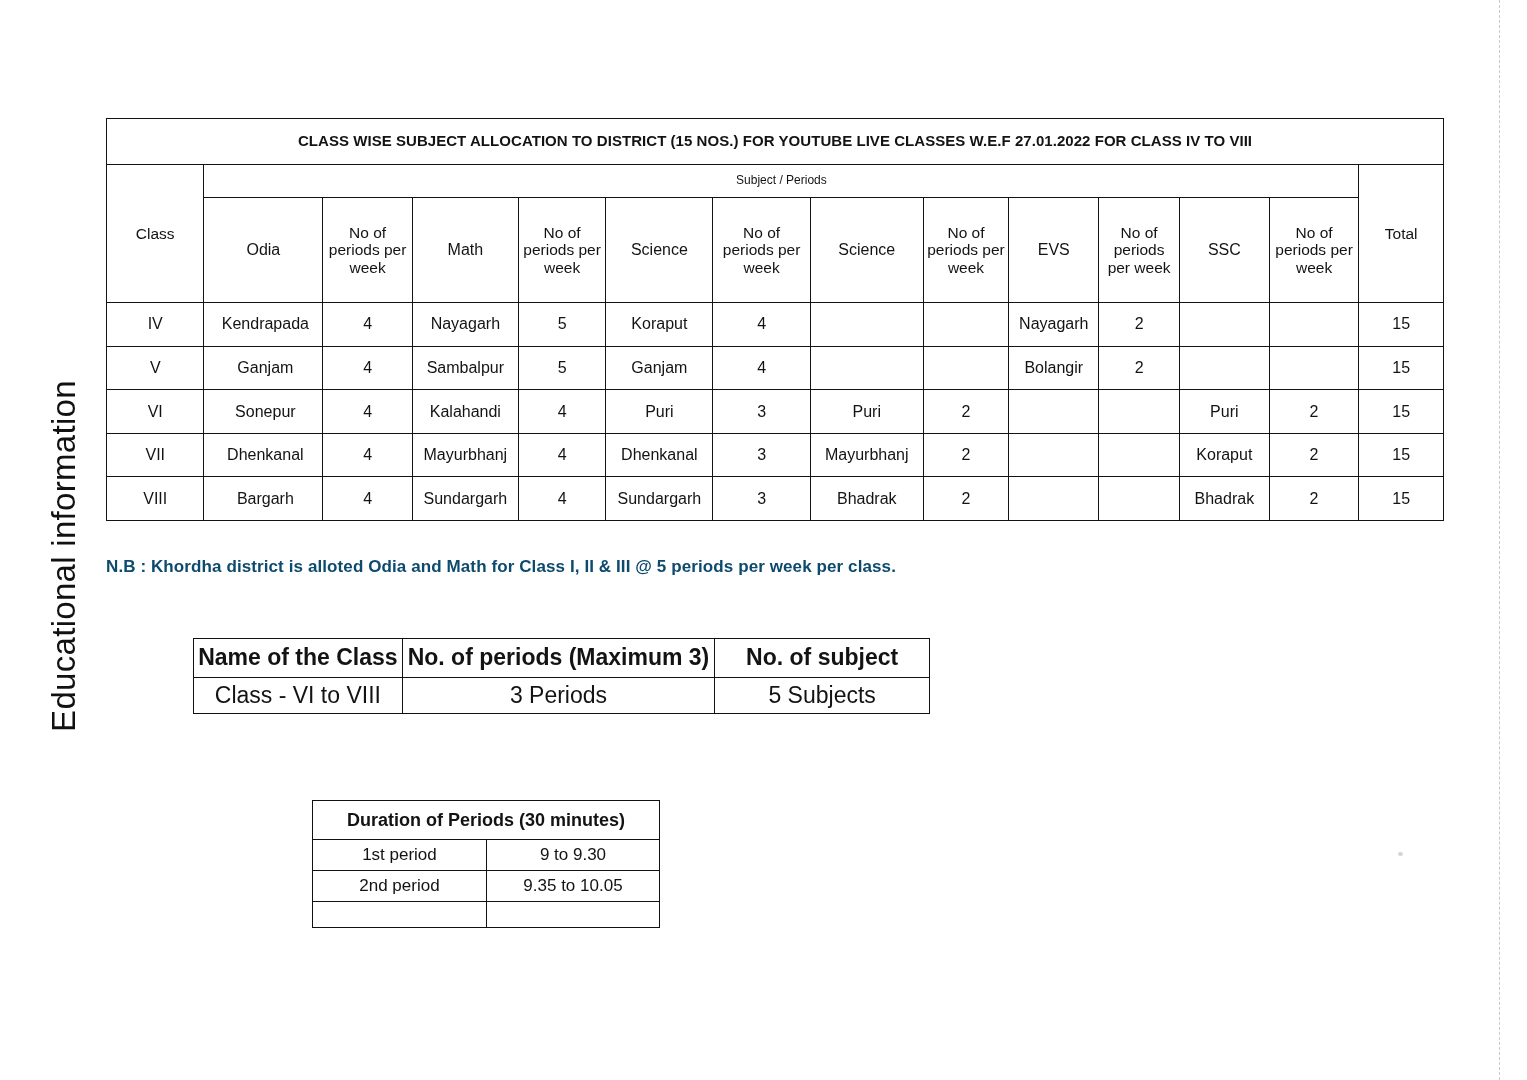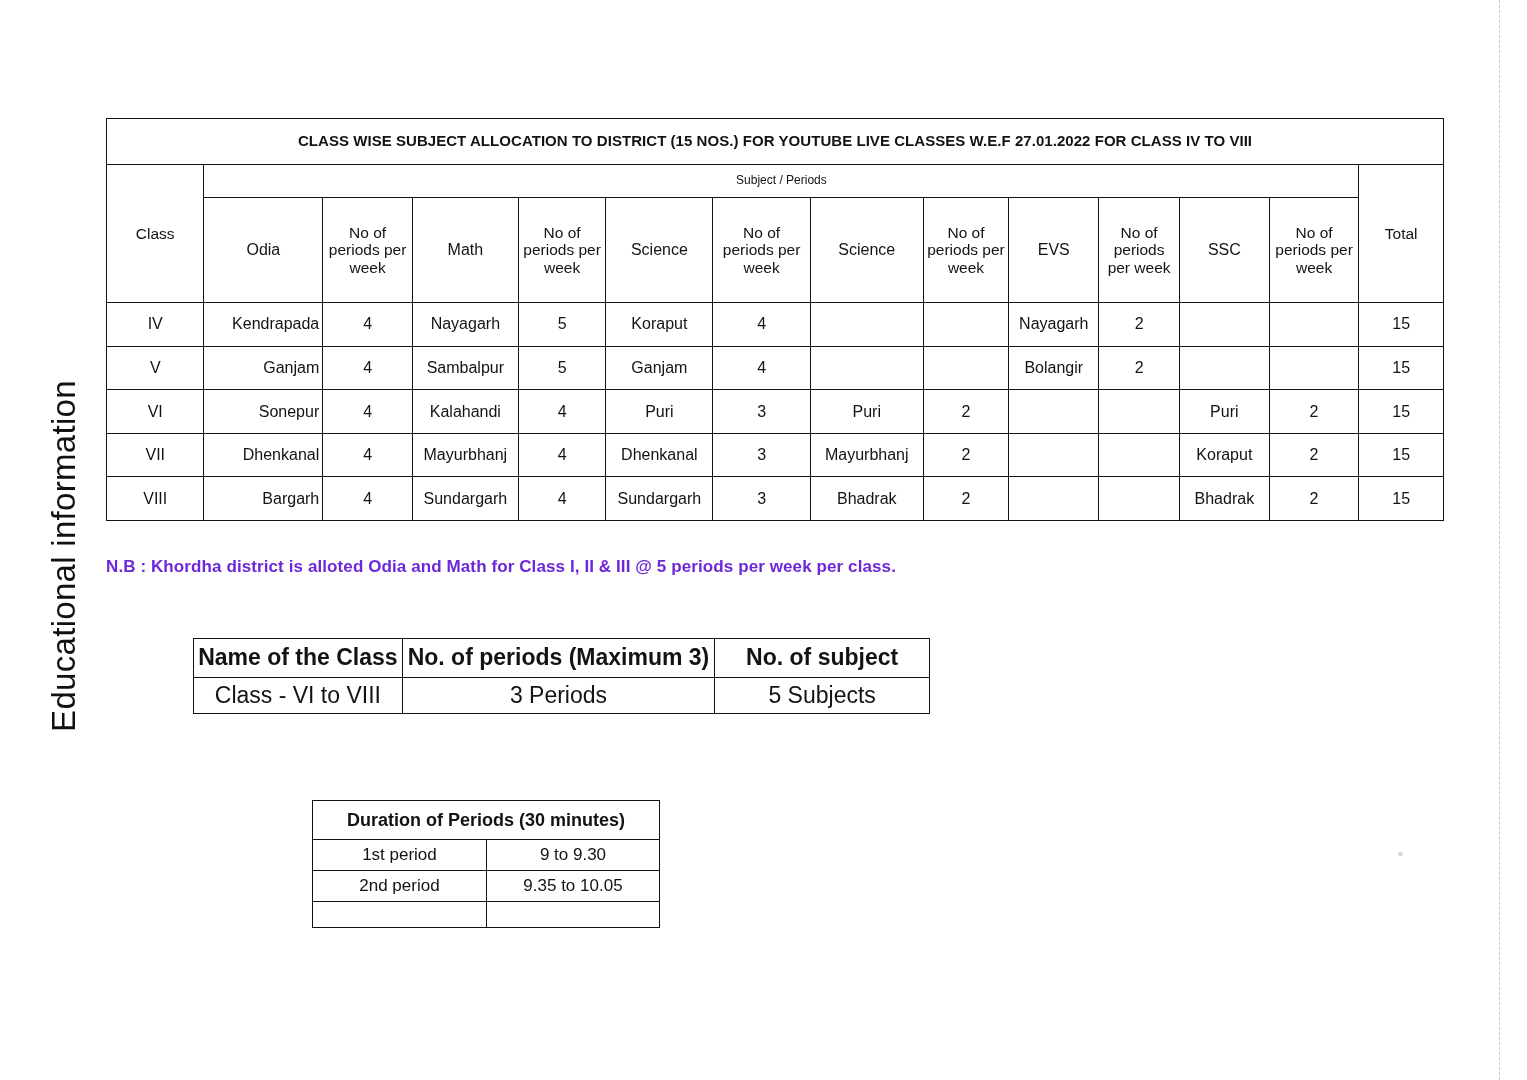--- a/index.html
+++ b/index.html
@@ -92,7 +92,7 @@
   }
   #main-table .hdr-narrow { font-size: 15.5px; }
   #main-table tbody td { height: 42.6px; font-size: 16px; }
-  #main-table td.left { text-align: right; padding-left: 7px; }
+  #main-table td.left { text-align: center; padding-left: 7px; }
 
   
   .c-class   { width: 91px; }

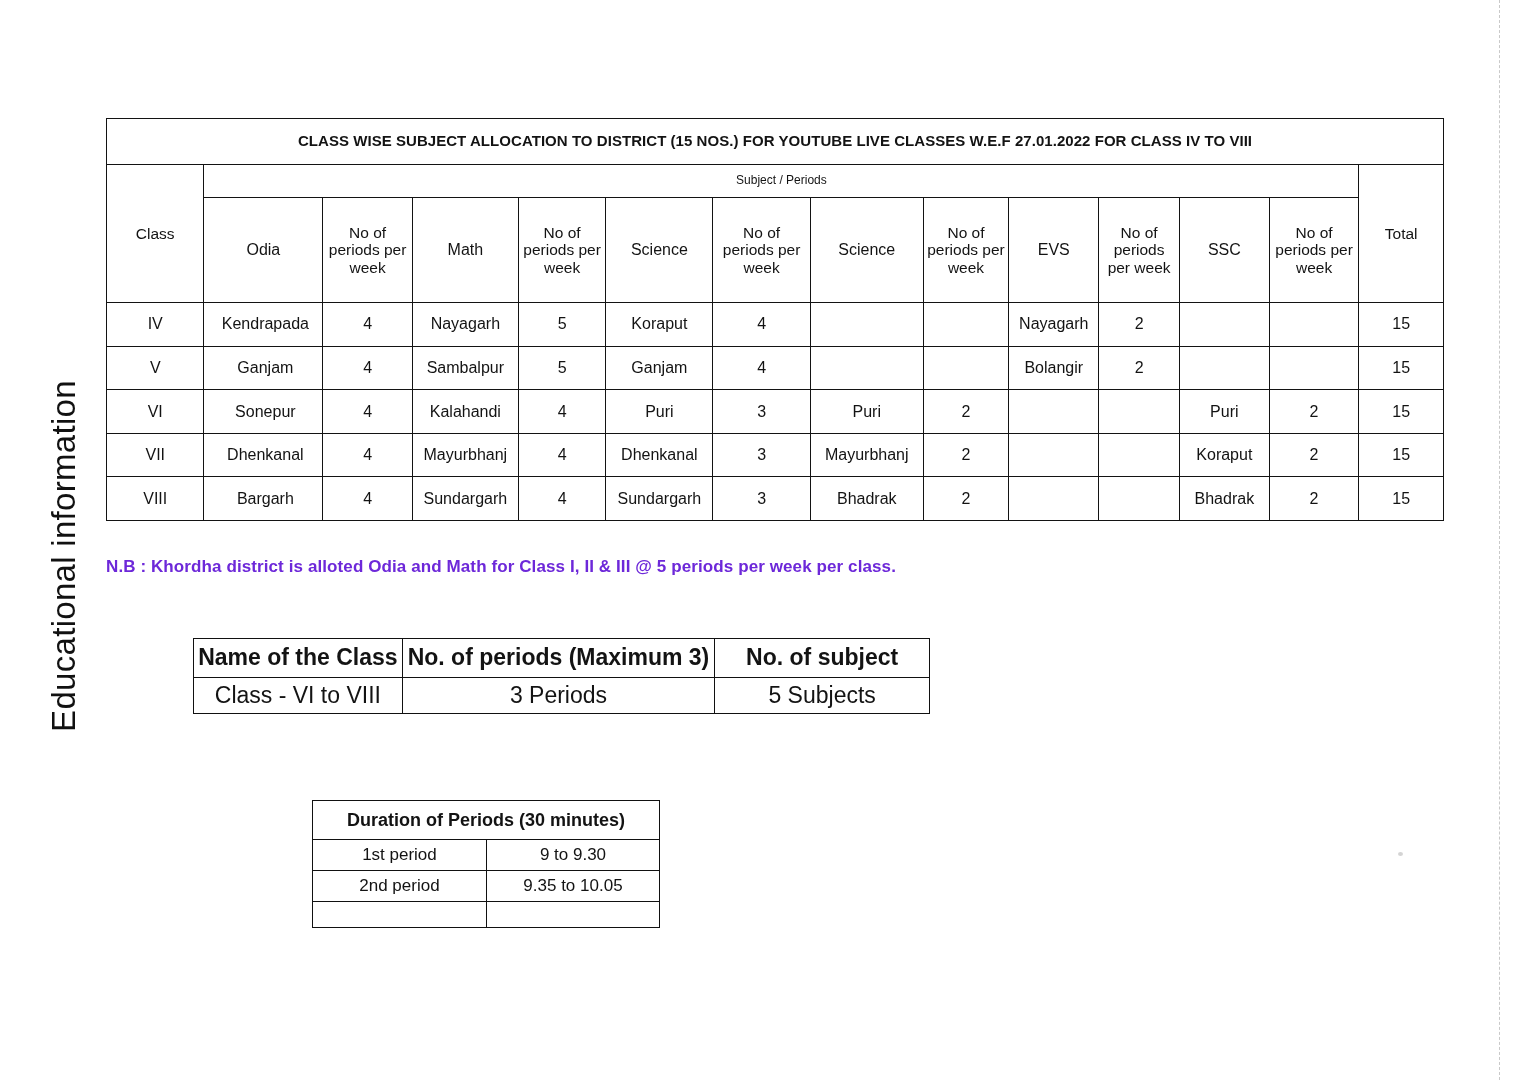--- a/index.html
+++ b/index.html
@@ -119,7 +119,7 @@
     font-weight: bold;
     letter-spacing: 0.1px;
     white-space: nowrap;
-    color: #6d28d9;
+    color: #0c4a6e;
   }
 
   

